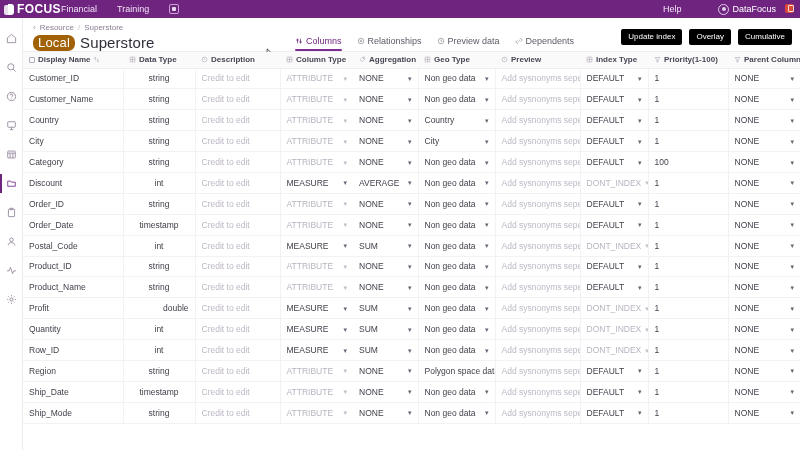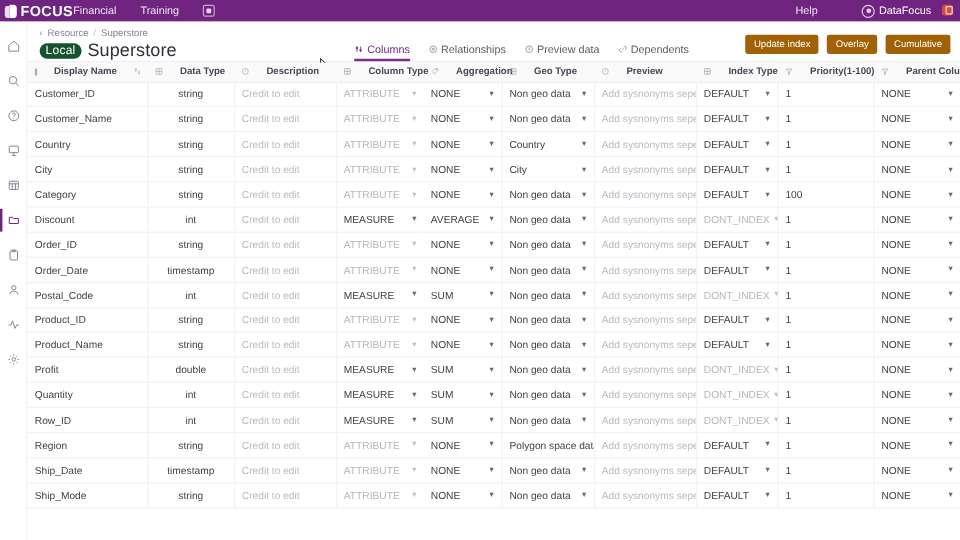--- a/index.html
+++ b/index.html
@@ -70,7 +70,7 @@
   .crumb a { color:#8b7f93; text-decoration:none; }
   .title-row { display:flex; align-items:center; gap:5px; margin-top:2px; }
   .tag-local {
-    background:#14532d; color:#fff; font-size:10px; border-radius:7px;
+    background:#a16207; color:#fff; font-size:13px; border-radius:7px;
     padding:1.5px 5px; line-height:1; letter-spacing:.2px;
   }
   .title { font-size:15px; color:#2f2f3a; font-weight:400; letter-spacing:.1px;}

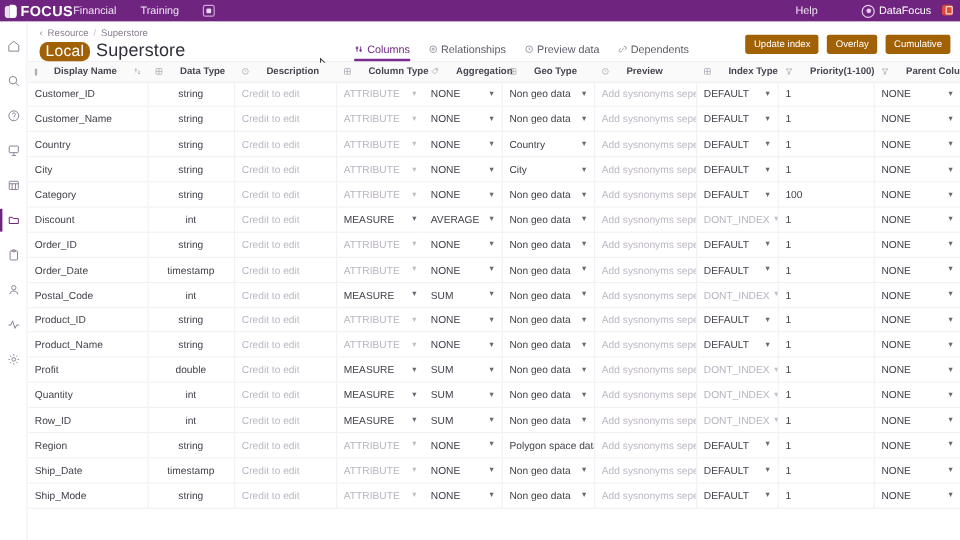--- a/index.html
+++ b/index.html
@@ -89,7 +89,7 @@
   
   .actions { position:absolute; right:8px; bottom:6px; display:flex; gap:7px; }
   .btn {
-    background:#a16207; color:#fff; font-size:8px; border:none; border-radius:2px;
+    background:#000000; color:#fff; font-size:8px; border:none; border-radius:2px;
     padding:4px 7px; line-height:1; cursor:pointer; white-space:nowrap;
   }
 

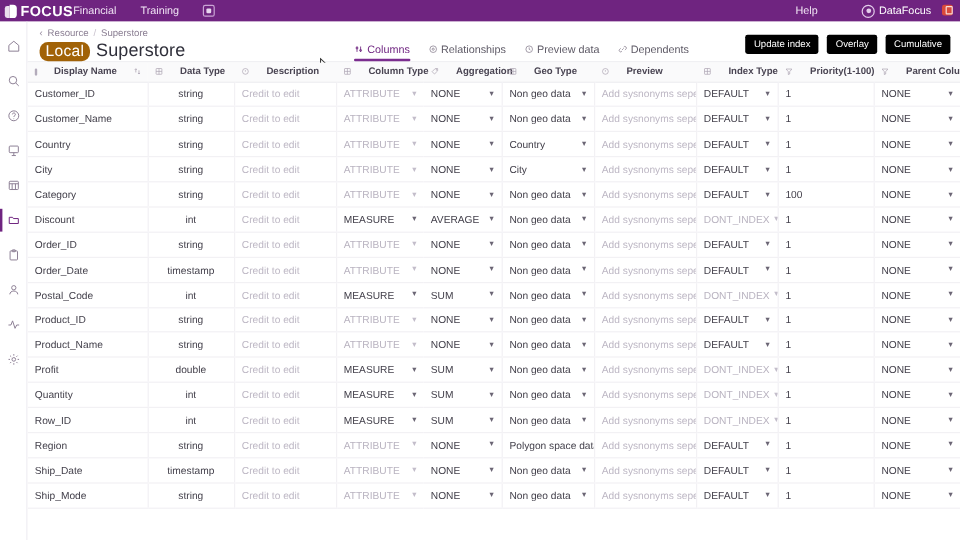--- a/index.html
+++ b/index.html
@@ -104,7 +104,7 @@
     font-size:8px; font-weight:bold; color:#4a4553; text-align:left;
     padding:0 6px; vertical-align:middle; white-space:nowrap;
   }
-  thead th .hc { display:flex; align-items:center; gap:14px;text-align:right; }
+  thead th .hc { display:flex; align-items:center; gap:3px;text-align:right; }
   thead th svg { width:7px; height:7px; color:#a9a0b0; flex:0 0 auto;}
   tbody td {
     height:20.9px; border-bottom:1px solid #f2f1f4; font-size:8.5px;

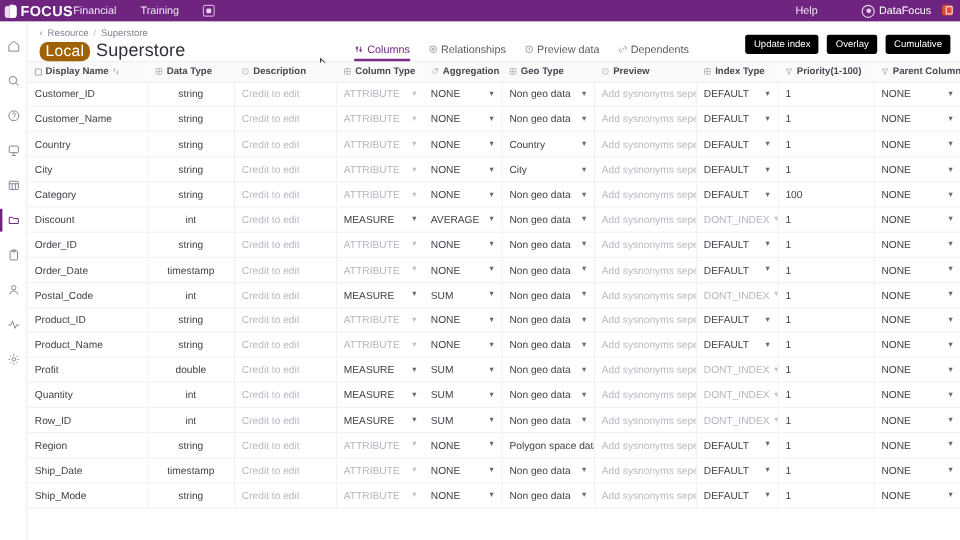--- a/index.html
+++ b/index.html
@@ -795,7 +795,7 @@
             </tr>
             <tr>
               <td>Profit</td>
-              <td class="sepline" style="text-align:center">double</td>
+              <td class="sepline" style="text-align:right">double</td>
               <td class="sepline muted">Credit to edit</td>
               <td class="sepline">
                 <span class="sel">

